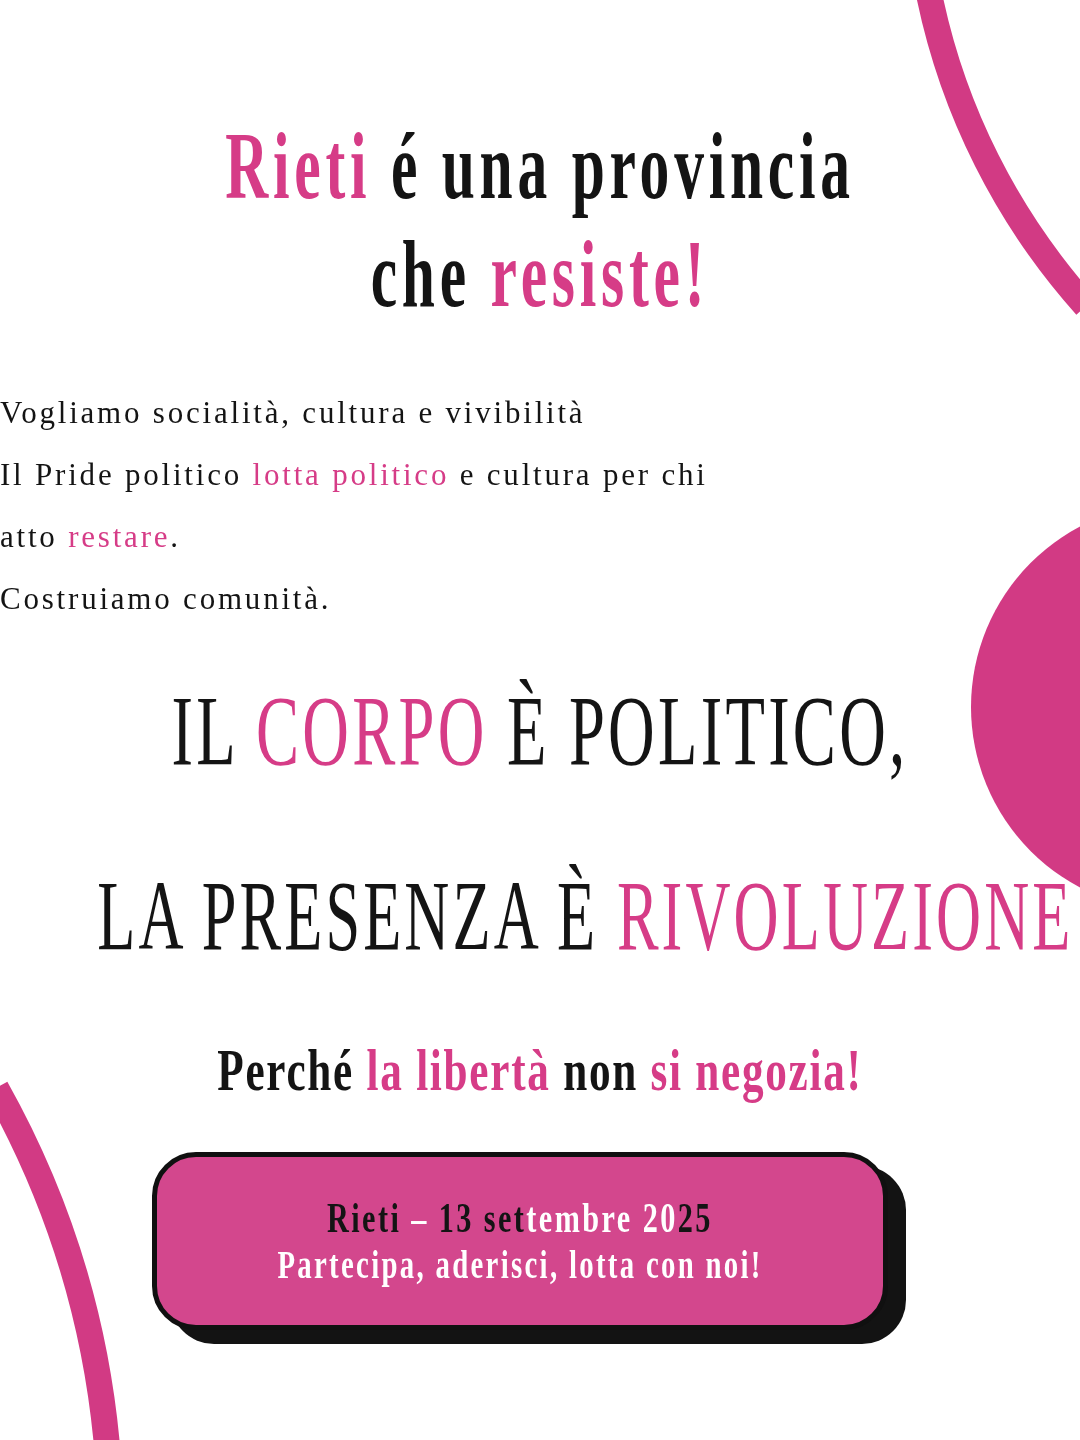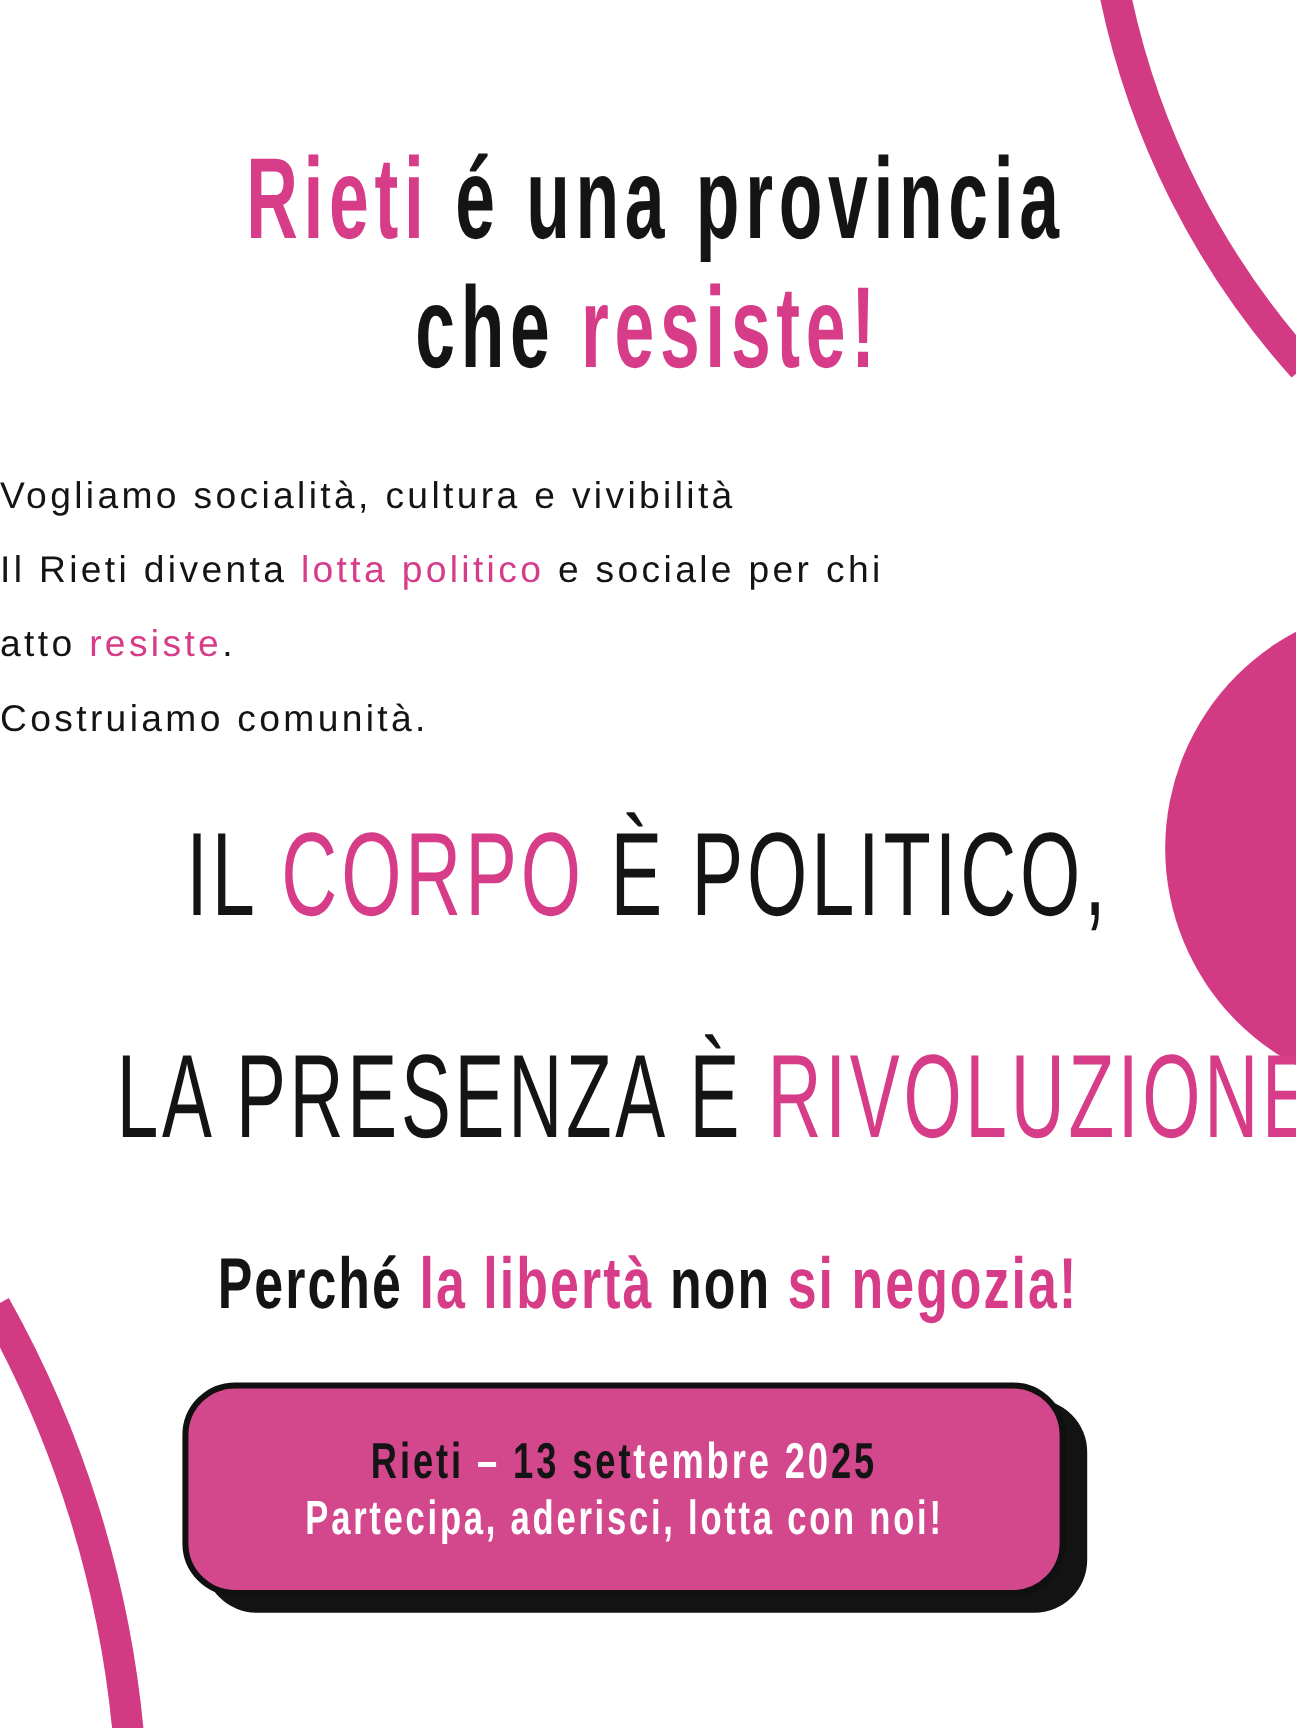--- a/index.html
+++ b/index.html
@@ -12,7 +12,7 @@
   .canvas {
     position:relative; width:1080px; height:1440px;
     background:var(--background);
-    font-family:Liberation Sans, sans-serif;
+    font-family:Liberation Serif, serif;
   }
   .decor { position:absolute; inset:0; width:100%; height:100%; pointer-events:none; }
   .arc  { fill:none; stroke:var(--pink_shape); stroke-width:26; }

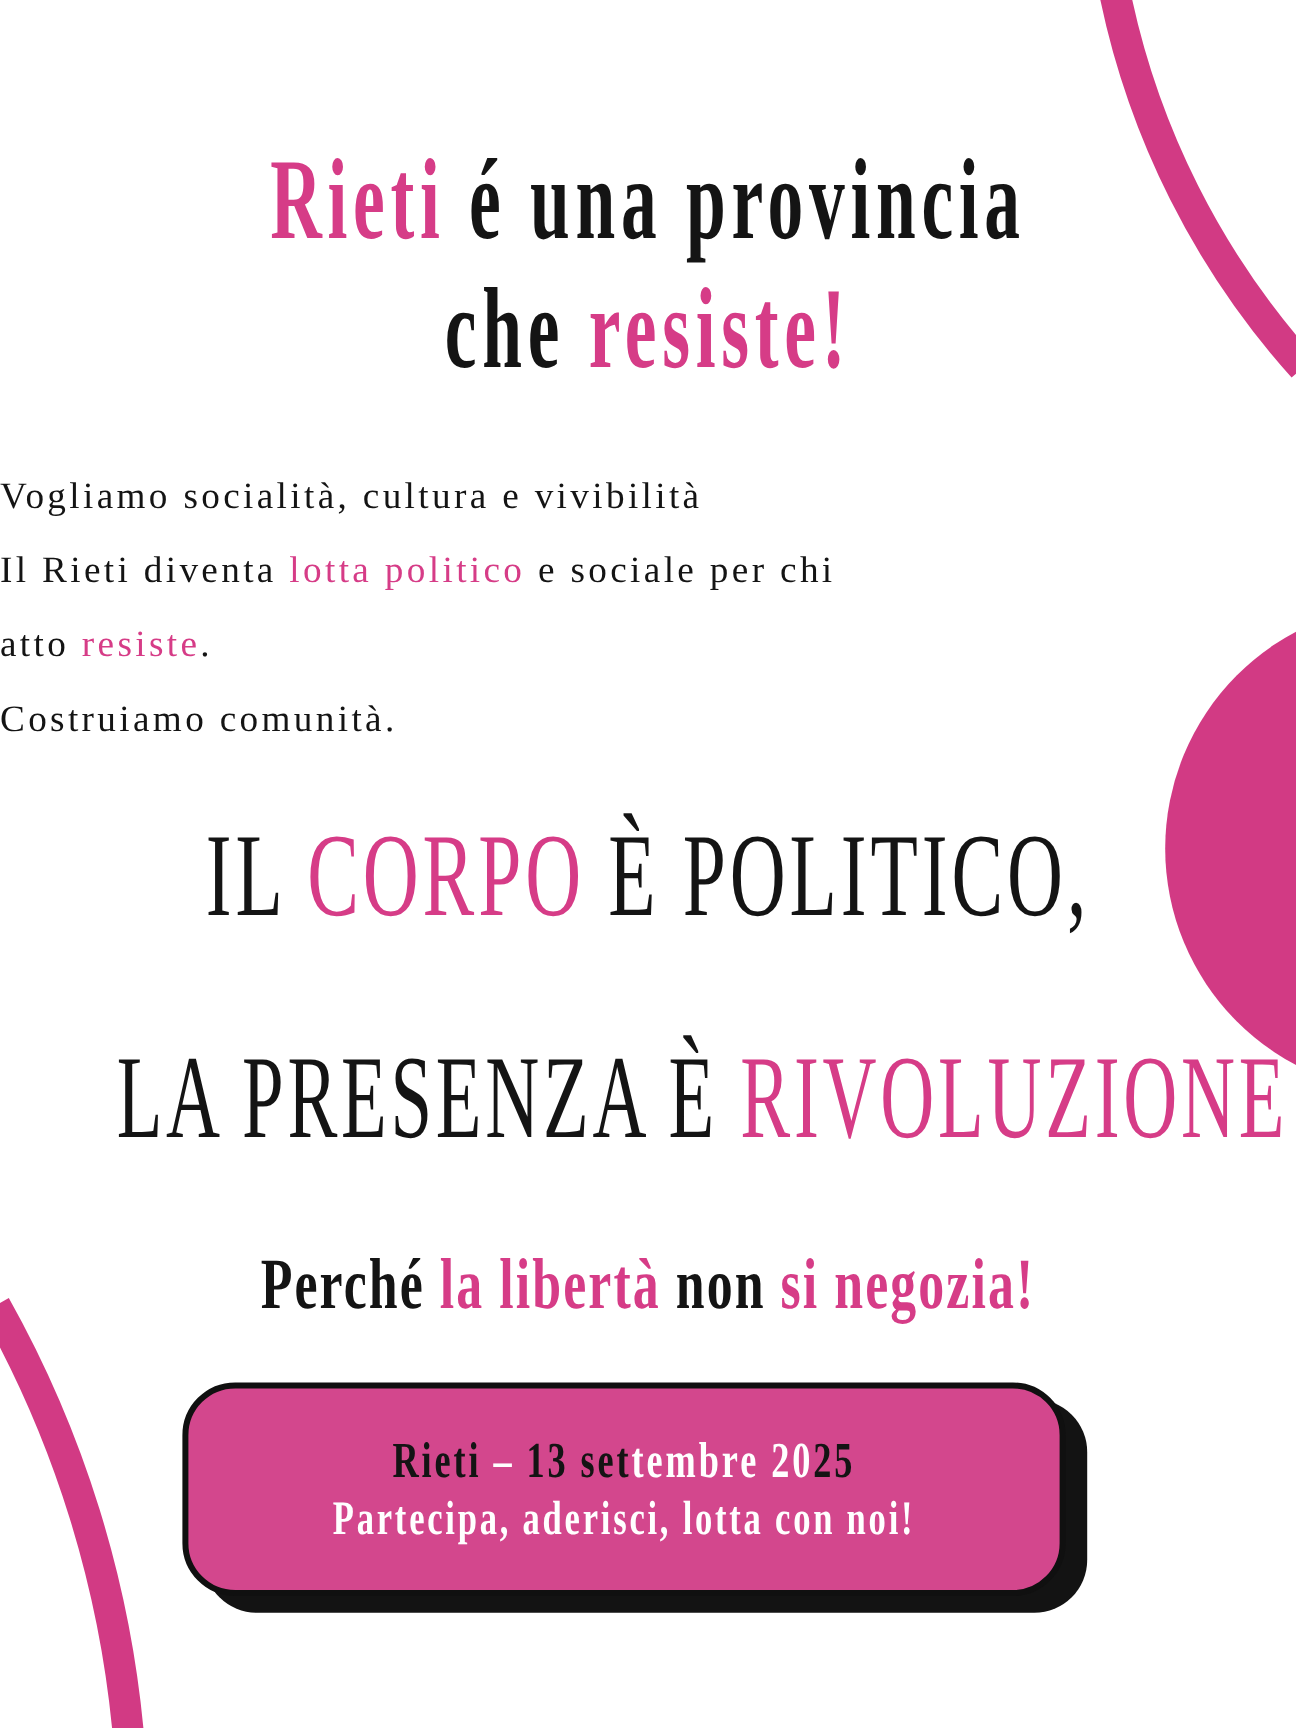--- a/index.html
+++ b/index.html
@@ -88,7 +88,7 @@
       <span class="seg c-dark">Vogliamo socialità, cultura e vivibilità</span>
     </span>
     <span class="line">
-      <span class="seg c-dark">Il Rieti diventa </span><span class="seg c-pink">lotta politico</span><span class="seg c-dark"> e sociale per chi</span>
+      <span class="seg c-dark">Il Pride politico </span><span class="seg c-pink">lotta politico</span><span class="seg c-dark"> e sociale per chi</span>
     </span>
     <span class="line">
       <span class="seg c-dark">atto </span><span class="seg c-pink">resiste</span><span class="seg c-dark">.</span>

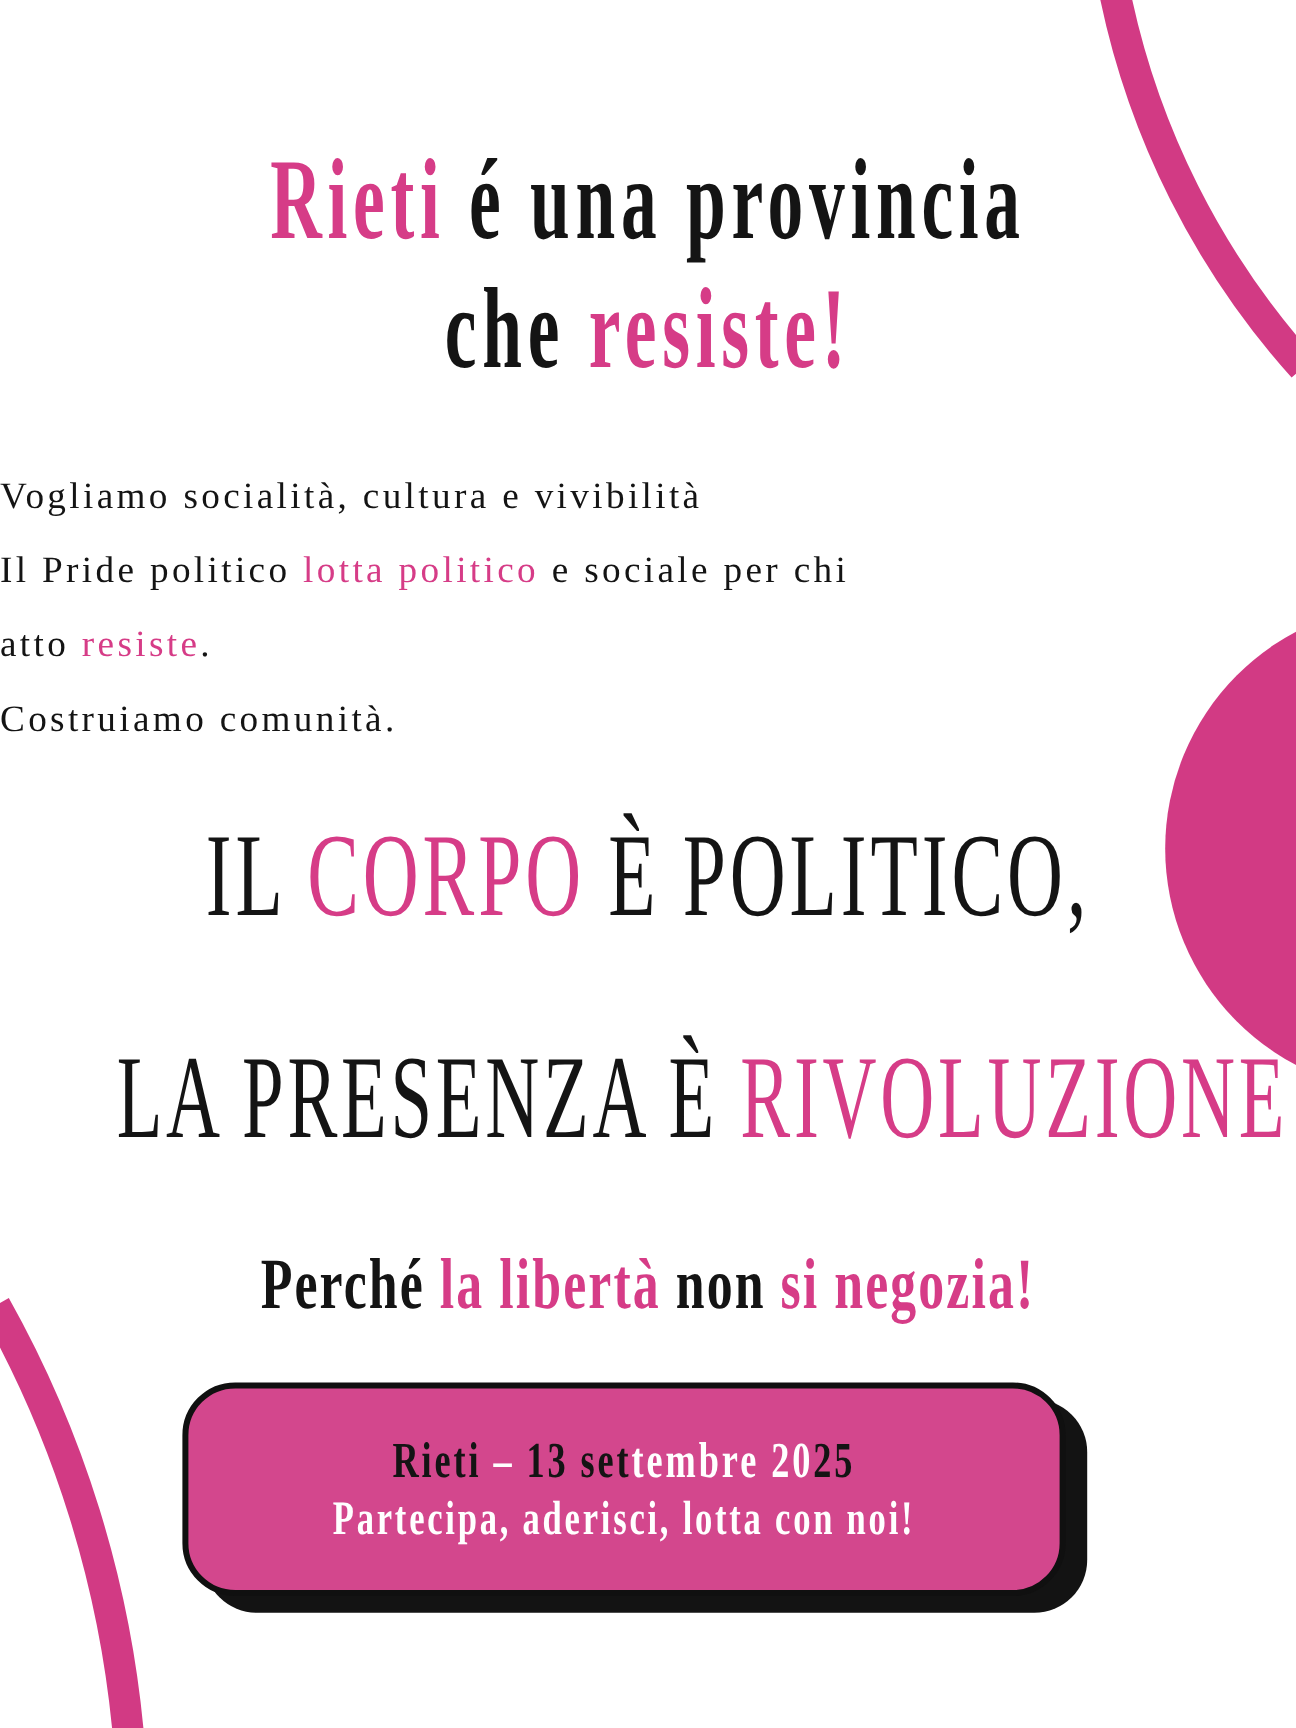--- a/index.html
+++ b/index.html
@@ -88,7 +88,7 @@
       <span class="seg c-dark">Vogliamo socialità, cultura e vivibilità</span>
     </span>
     <span class="line">
-      <span class="seg c-dark">Il Pride politico </span><span class="seg c-pink">lotta politico</span><span class="seg c-dark"> e sociale per chi</span>
+      <span class="seg c-dark">Il Pride politico </span><span class="seg c-pink">lotta politico</span><span class="seg c-dark"> e cultura per chi</span>
     </span>
     <span class="line">
       <span class="seg c-dark">atto </span><span class="seg c-pink">resiste</span><span class="seg c-dark">.</span>

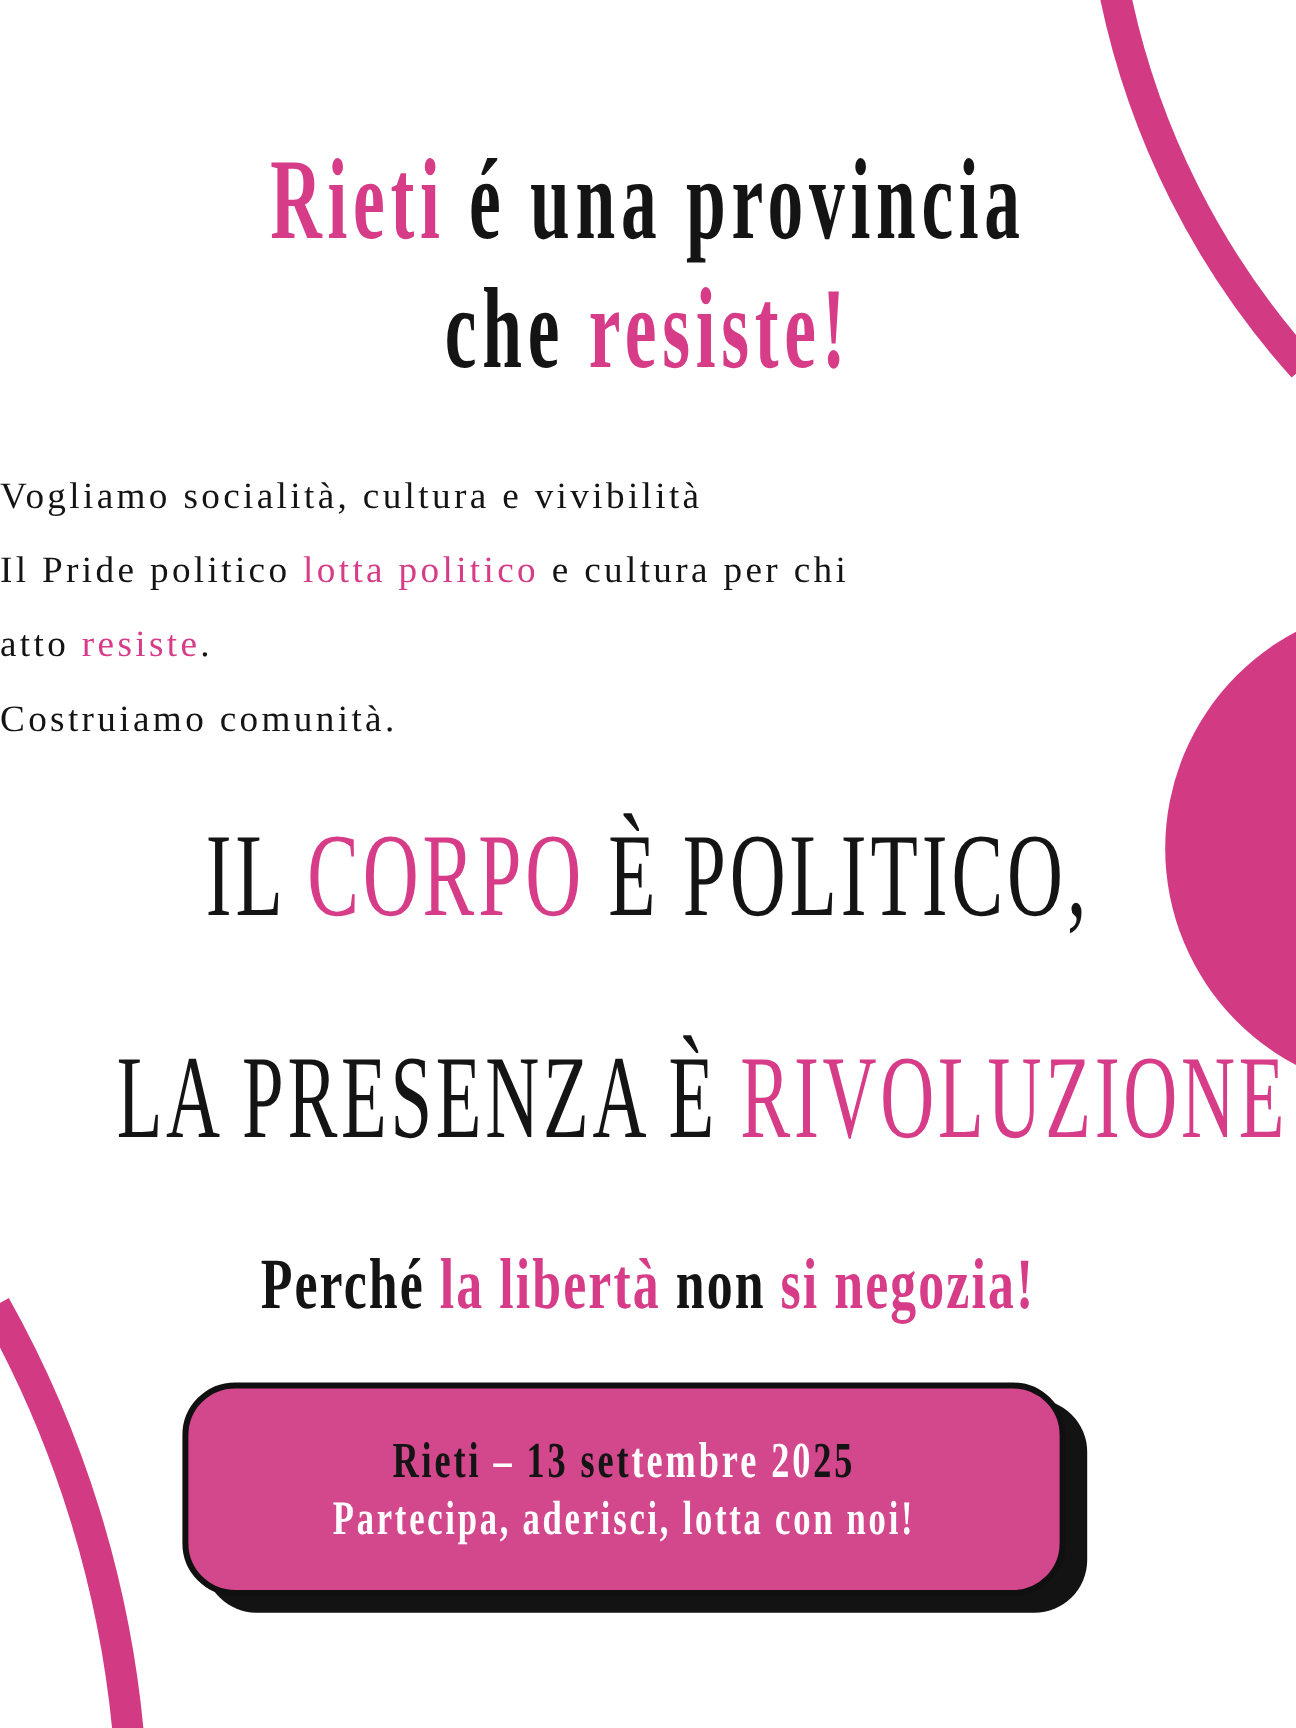--- a/index.html
+++ b/index.html
@@ -91,7 +91,7 @@
       <span class="seg c-dark">Il Pride politico </span><span class="seg c-pink">lotta politico</span><span class="seg c-dark"> e cultura per chi</span>
     </span>
     <span class="line">
-      <span class="seg c-dark">atto </span><span class="seg c-pink">resiste</span><span class="seg c-dark">.</span>
+      <span class="seg c-dark">atto </span><span class="seg c-pink">restare</span><span class="seg c-dark">.</span>
     </span>
     <span class="line">
       <span class="seg c-dark">Costruiamo comunità.</span>

